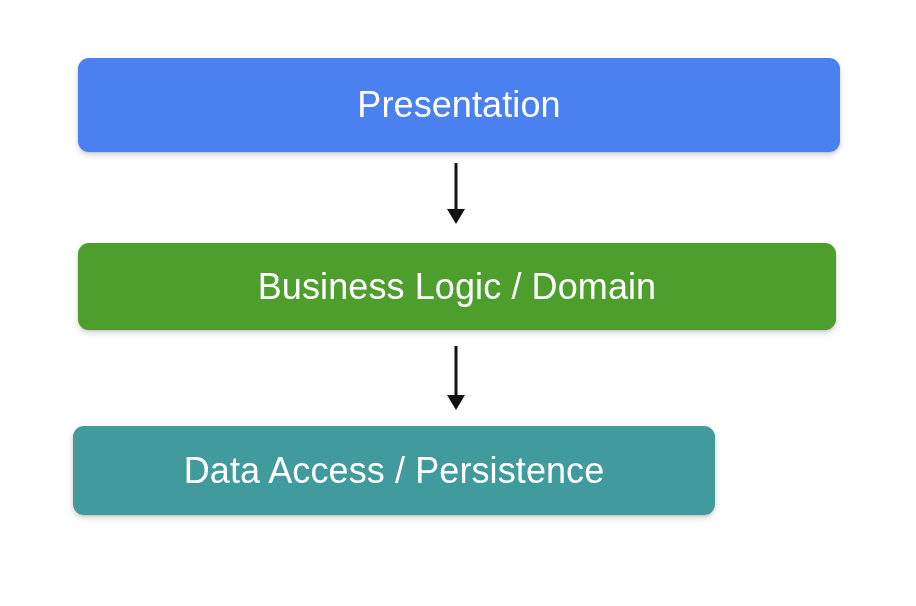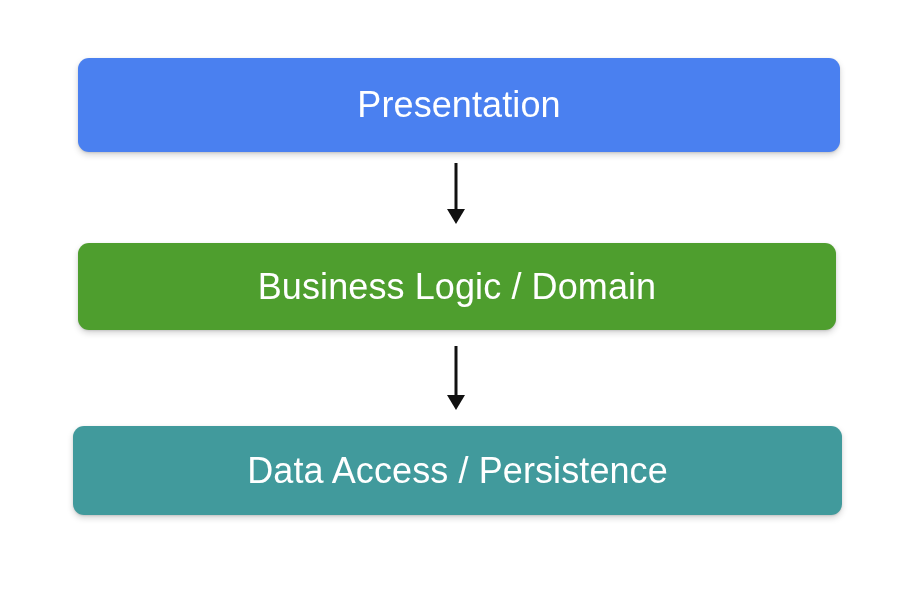--- a/index.html
+++ b/index.html
@@ -67,7 +67,7 @@
   #layer-data-access {
     left: 73px;
     top: 426px;
-    width: 769px;
+    width: 642px;
     height: 89px;
     background: #419a9c;
   }

